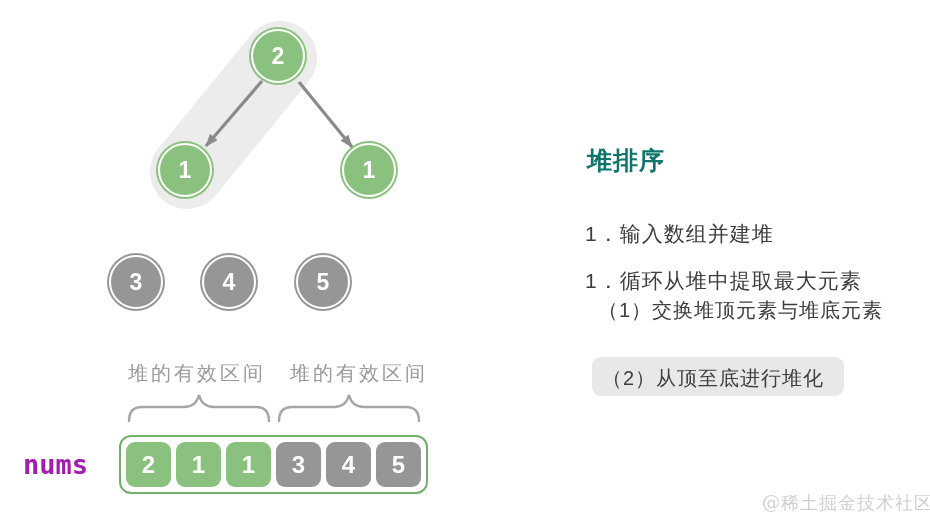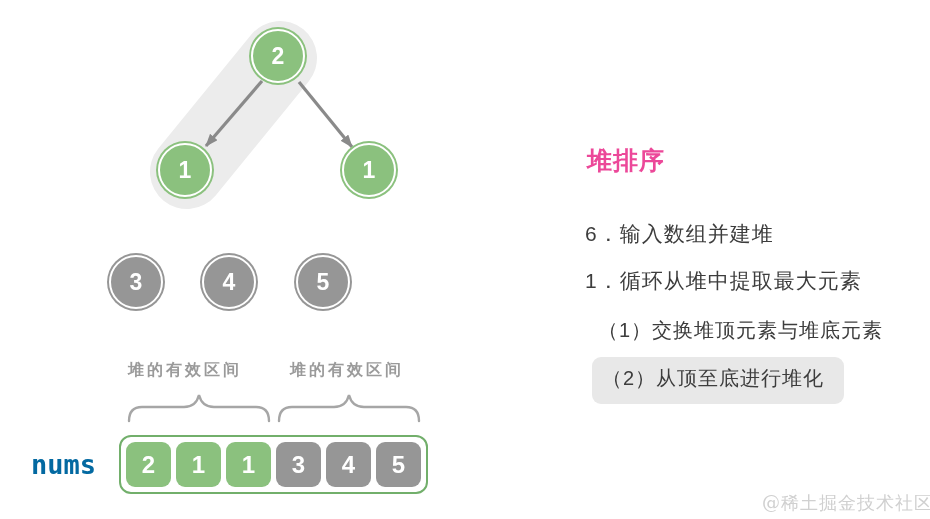--- a/index.html
+++ b/index.html
@@ -74,7 +74,7 @@
     left:587px; top:144px;
     font-size:25px;
     font-weight:bold;
-    color:#ec4899;
+    color:#0f766e;
     letter-spacing:1px;
     white-space:nowrap;
   }

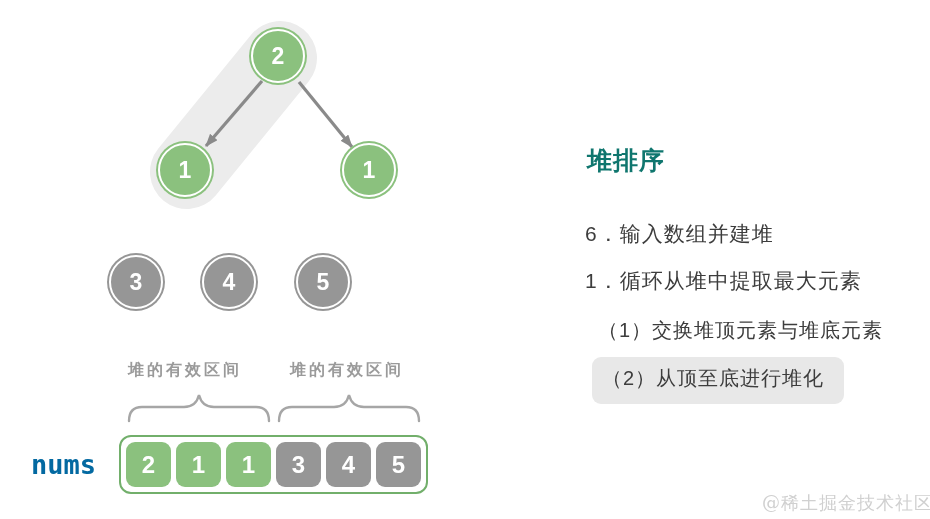--- a/index.html
+++ b/index.html
@@ -160,7 +160,7 @@
 
 <div class="panel-title">堆排序</div>
 
-<div class="step" style="top:220px">6．输入数组并建堆</div>
+<div class="step" style="top:220px">1．输入数组并建堆</div>
 <div class="step" style="top:267px">1．循环从堆中提取最大元素</div>
 
 <div class="substep" style="top:317px">（1）交换堆顶元素与堆底元素</div>

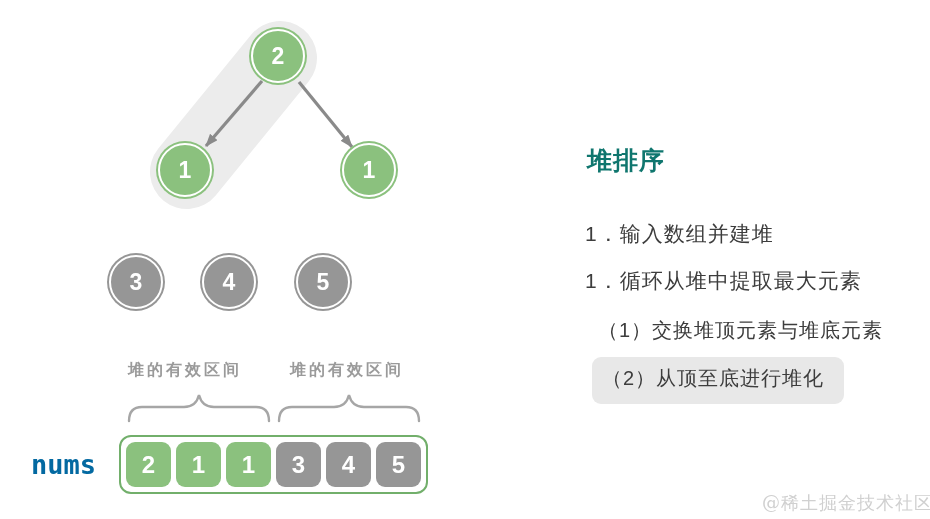--- a/index.html
+++ b/index.html
@@ -163,7 +163,7 @@
 <div class="step" style="top:220px">1．输入数组并建堆</div>
 <div class="step" style="top:267px">1．循环从堆中提取最大元素</div>
 
-<div class="substep" style="top:317px">（1）交换堆顶元素与堆底元素</div>
+<div class="substep" style="top:297px">（1）交换堆顶元素与堆底元素</div>
 <div class="substep highlighted" style="top:357px">（2）从顶至底进行堆化</div>
 
 <div class="watermark">@稀土掘金技术社区</div>

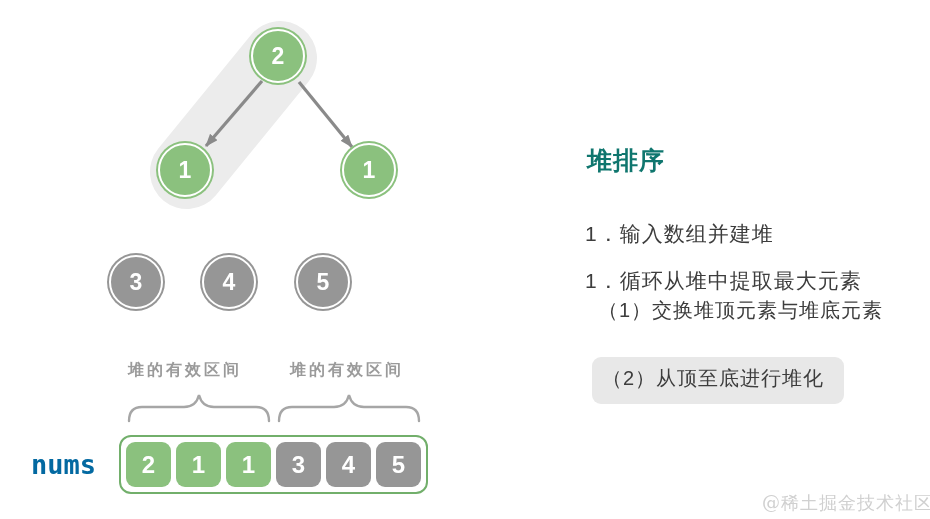--- a/index.html
+++ b/index.html
@@ -30,8 +30,8 @@
   
   .region-label {
     position:absolute;
-    font-size:16px;
-    font-weight:bold;
+    font-size:20px;
+    font-weight:normal;
     letter-spacing:3px;
     color:#9a9a9a;
     white-space:nowrap;

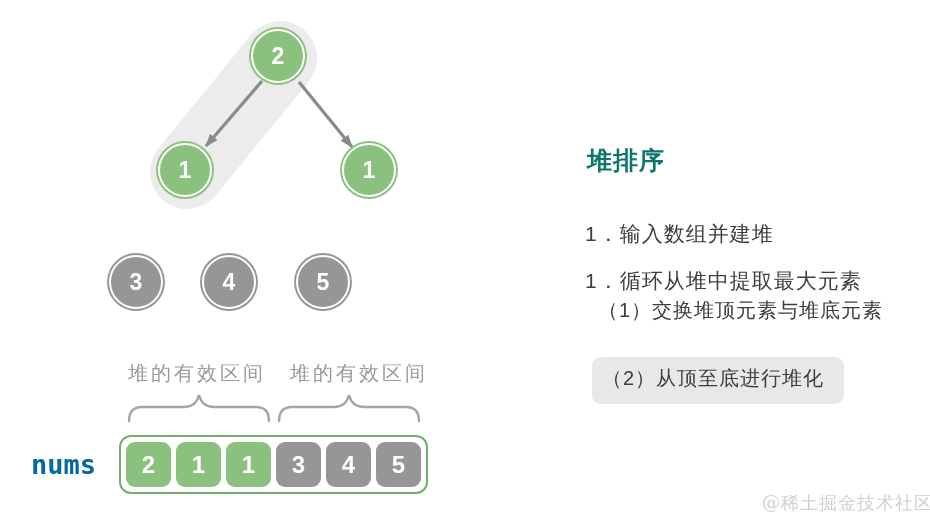--- a/index.html
+++ b/index.html
@@ -100,7 +100,7 @@
     left:592px;
     background:#e8e8e8;
     border-radius:9px;
-    padding:8px 20px 12px 10px;
+    padding:8px 20px 4px 10px;
   }
 
   .watermark {

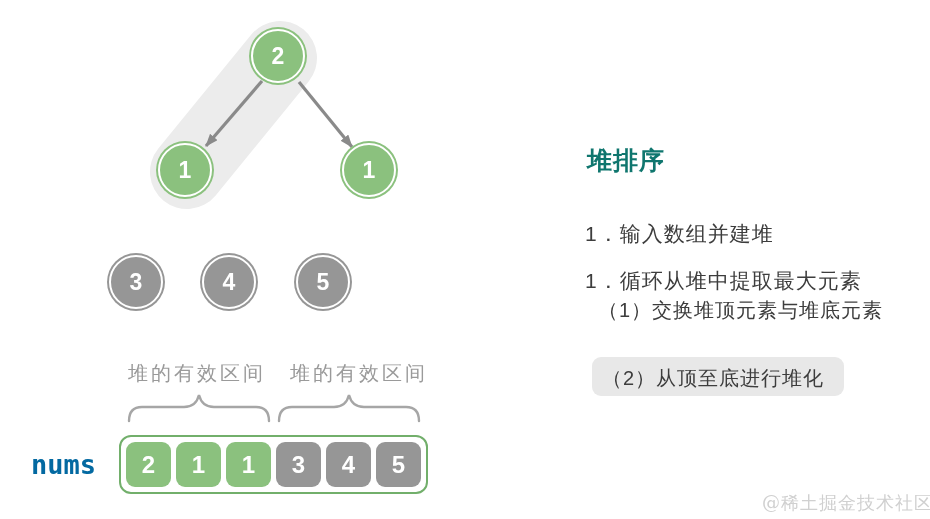--- a/index.html
+++ b/index.html
@@ -64,8 +64,7 @@
     font-family:"DejaVu Sans Mono", monospace;
     font-weight:bold;
     font-size:27px;
-    color:#0369a1;
-    margin-left:8px;
+    color:#a21caf;
   }
 
   

